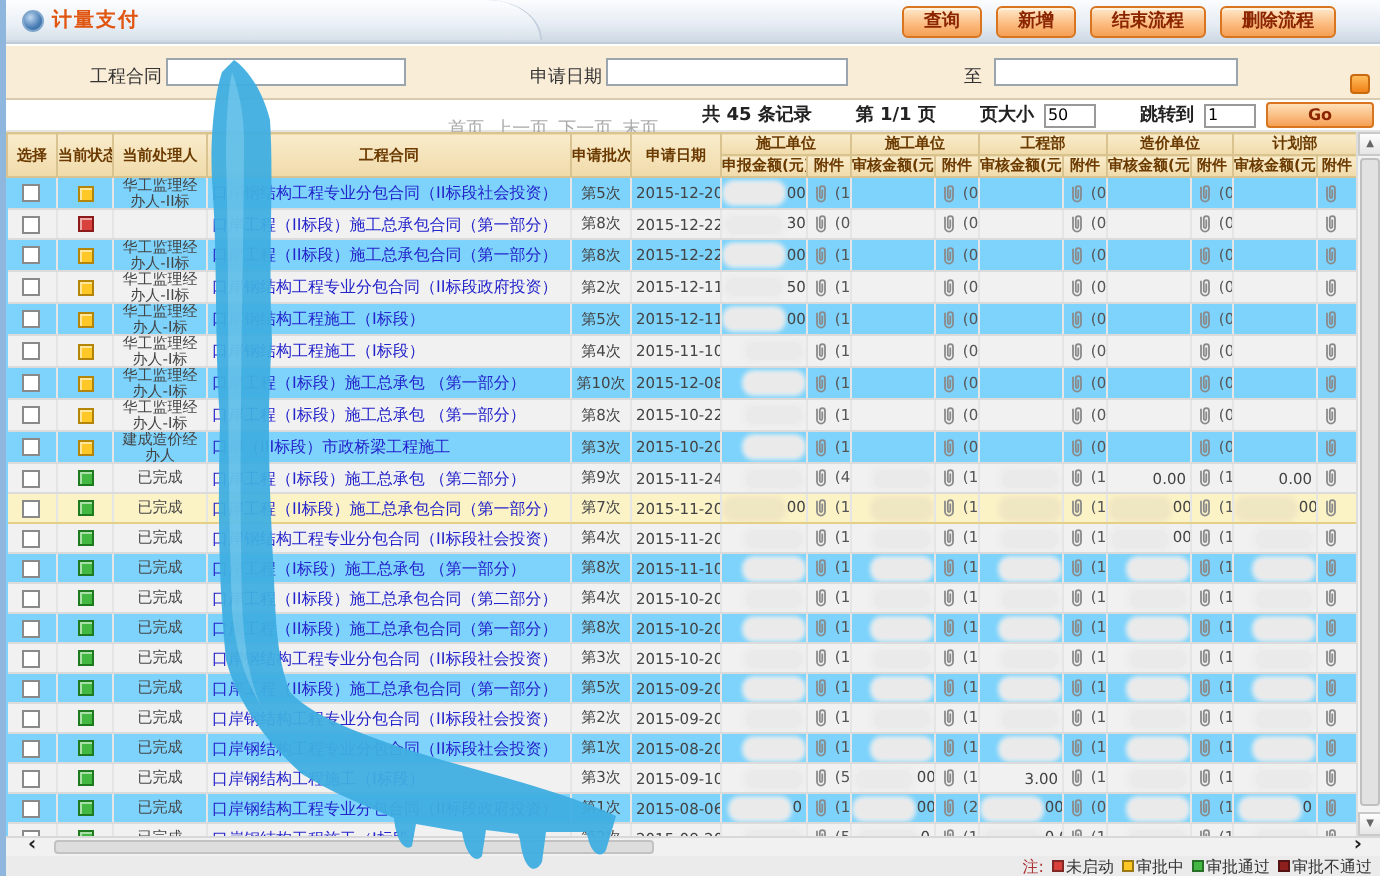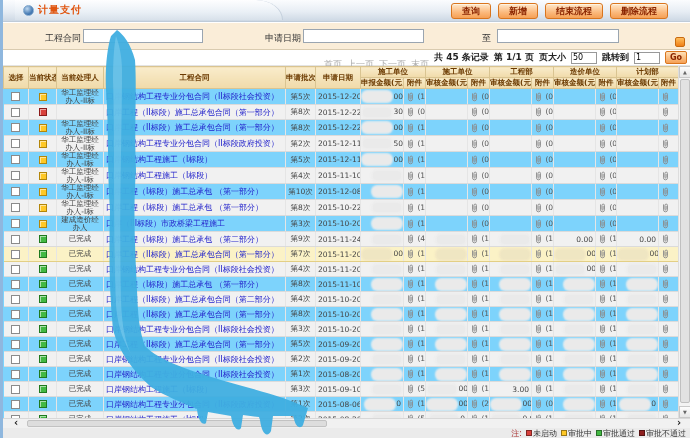--- a/index.html
+++ b/index.html
@@ -11,7 +11,7 @@
   
   .topbar { position:relative; height:22px;
     background:linear-gradient(#FBFCFE,#E7EDF4 55%,#CDD8E4); border-bottom:1px solid #BFCBD8; }
-  .tab { position:absolute; left:12px; top:0; width:268px; height:20px;
+  .tab { position:absolute; left:0; top:0; width:268px; height:20px;
     background:linear-gradient(#FEFEFF,#EAF0F6 60%,#D8E1EA);
     border-right:1px solid #C2CEDB; border-top-right-radius:30px 22px; display:flex; align-items:center; }
   .mod-icon { width:11px; height:11px; border-radius:50%; margin:0 4px 0 8px;

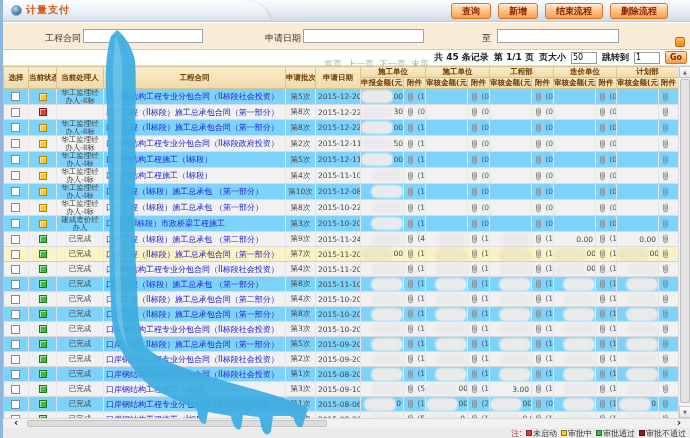--- a/index.html
+++ b/index.html
@@ -37,7 +37,7 @@
   .pagebar { height:16px; background:#fff; display:flex; justify-content:flex-end;
     align-items:center; gap:5px; padding-right:3px; font-size:9px; border-bottom:1px solid #E4E4E4;}
   .pg-dis { color:#A9A9A9;margin-top:14px; }
-  .pg-strong { color:#222; font-weight:bold; }
+  .pg-strong { color:#222; font-weight:bold;margin-left:17px; }
   .pagebar input { width:26px; height:12px; border:1px solid #999; font-size:8px; padding:0 1px; font-family:inherit;}
   .go-btn { height:13px; padding:0 4px; font-size:8px; font-weight:bold; color:#8B2500;
     background:linear-gradient(#FFE0B8,#F5A055); border:1px solid #D9751E; border-radius:2px;

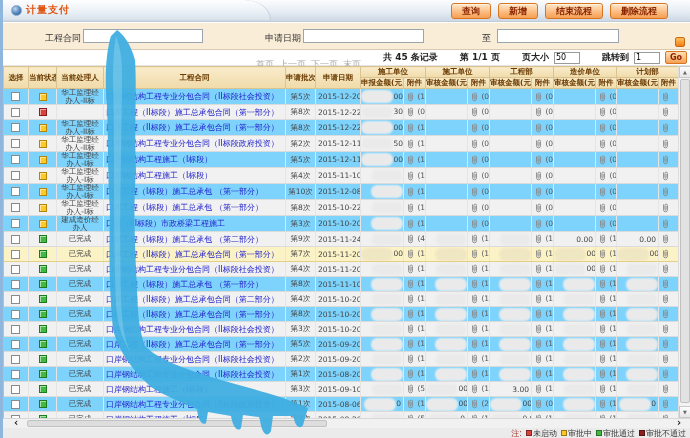--- a/index.html
+++ b/index.html
@@ -39,7 +39,7 @@
   .pg-dis { color:#A9A9A9;margin-top:14px; }
   .pg-strong { color:#222; font-weight:bold;margin-left:17px; }
   .pagebar input { width:26px; height:12px; border:1px solid #999; font-size:8px; padding:0 1px; font-family:inherit;}
-  .go-btn { height:13px; padding:0 4px; font-size:8px; font-weight:bold; color:#8B2500;
+  .go-btn { height:13px; padding:0 20px; font-size:8px; font-weight:bold; color:#8B2500;
     background:linear-gradient(#FFE0B8,#F5A055); border:1px solid #D9751E; border-radius:2px;
     font-family:inherit; cursor:pointer; line-height:10px;}
 

